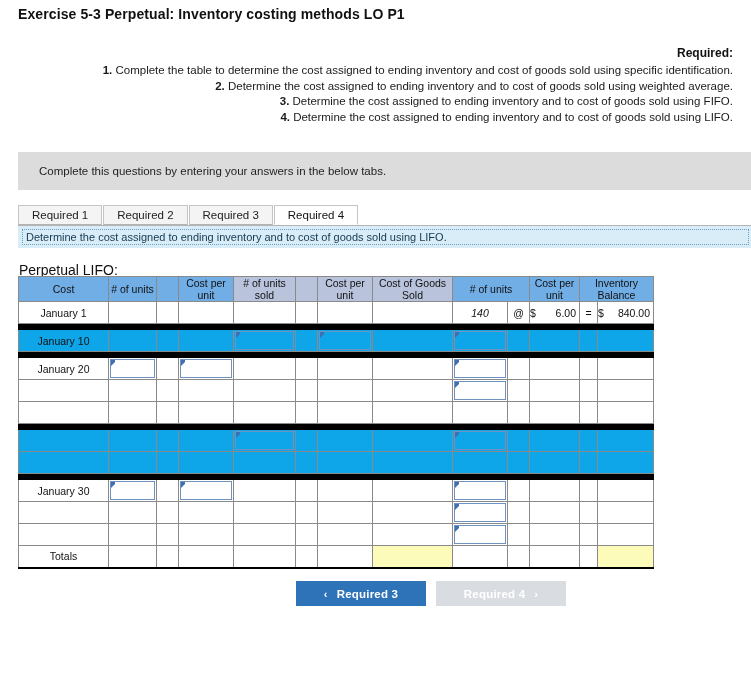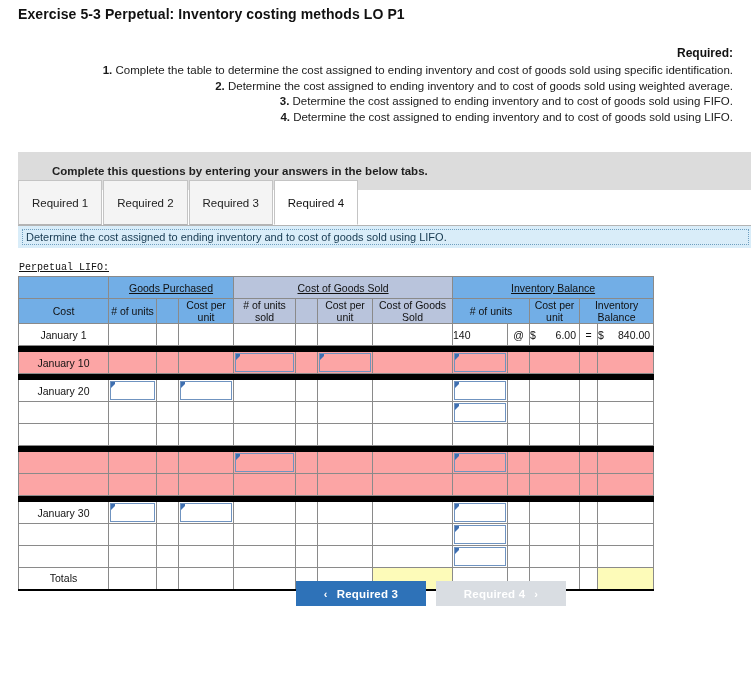--- a/index.html
+++ b/index.html
@@ -34,8 +34,8 @@
     display: flex; align-items: center;
   }
   .grey-strip span {
-    font-size: 11.5px; font-weight: bold; color: #1f1f1f;
-    margin-left: 34px;
+    font-size: 11.5px; font-weight: normal; color: #1f1f1f;
+    margin-left: 21px;
   }
 
   

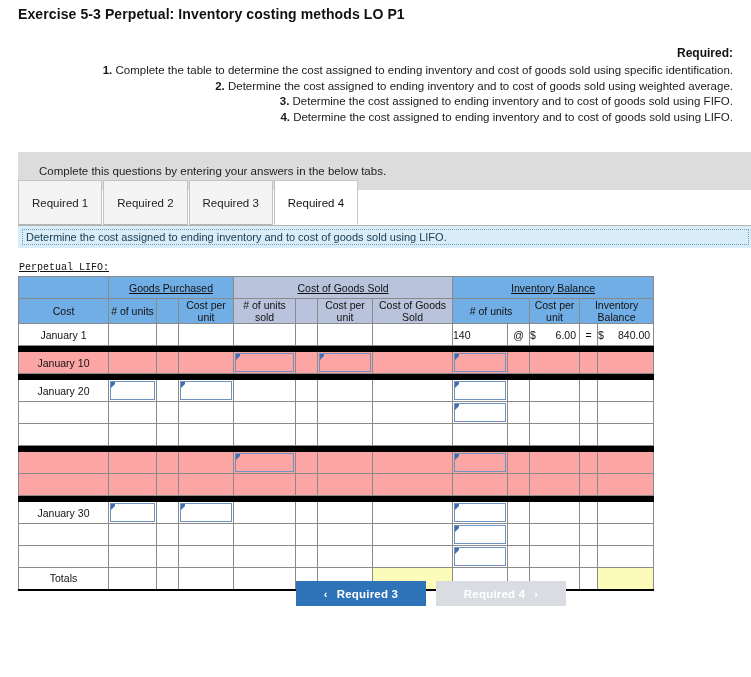--- a/index.html
+++ b/index.html
@@ -46,7 +46,7 @@
     border-bottom: 1px solid #b4b4b4;
   }
   .tab {
-    height: 45px;
+    height: 20px;
     padding: 0 13px;
     display: flex; align-items: center; justify-content: center;
     font-size: 11.5px; color: #222;

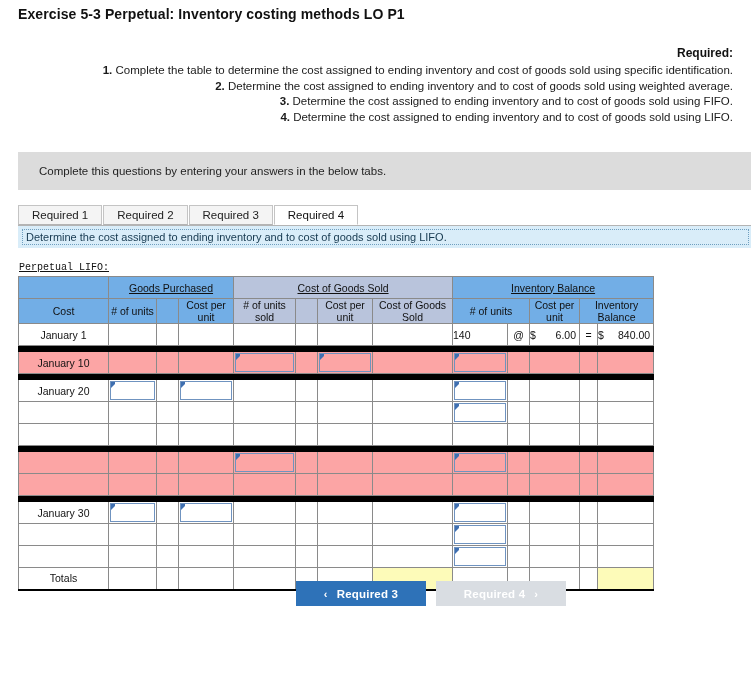--- a/index.html
+++ b/index.html
@@ -83,9 +83,8 @@
   
   .tbl-caption {
     position: absolute; left: 19px; top: 262px;
-    font-size: 10px; color: #111;
+    font-size: 14px; color: #111;
     text-decoration: underline;
-    font-family: Liberation Mono, monospace;
   }
 
   

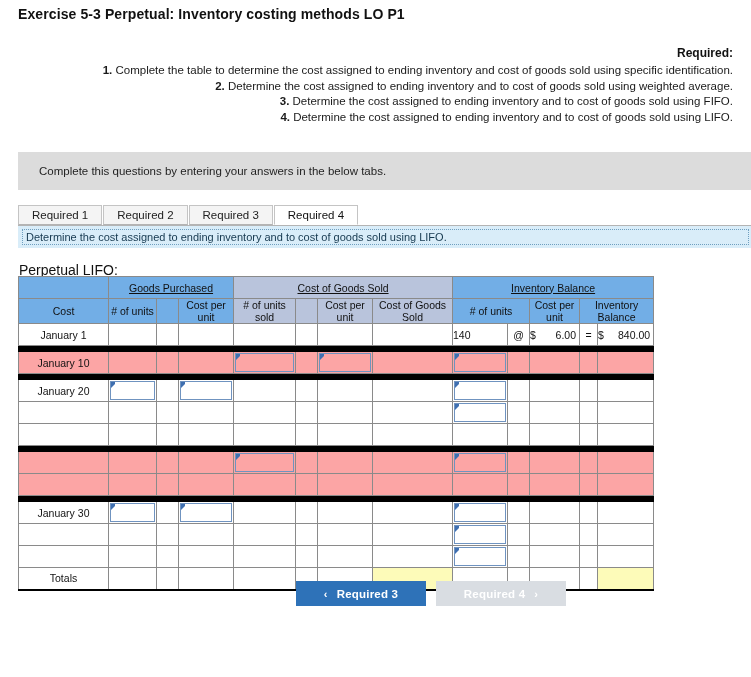--- a/index.html
+++ b/index.html
@@ -246,18 +246,6 @@
       </colgroup>
 
       <tbody>
-          <tr>
-        <td class="grp grp-blue"></td>
-        <td class="grp grp-blue" colspan="3">
-          <u>Goods Purchased</u>
-        </td>
-        <td class="grp grp-slate" colspan="4">
-          <u>Cost of Goods Sold</u>
-        </td>
-        <td class="grp grp-blue" colspan="5">
-          <u>Inventory Balance</u>
-        </td>
-      </tr>
 
       <tr>
         <td class="hdr hdr-blue">Cost</td>

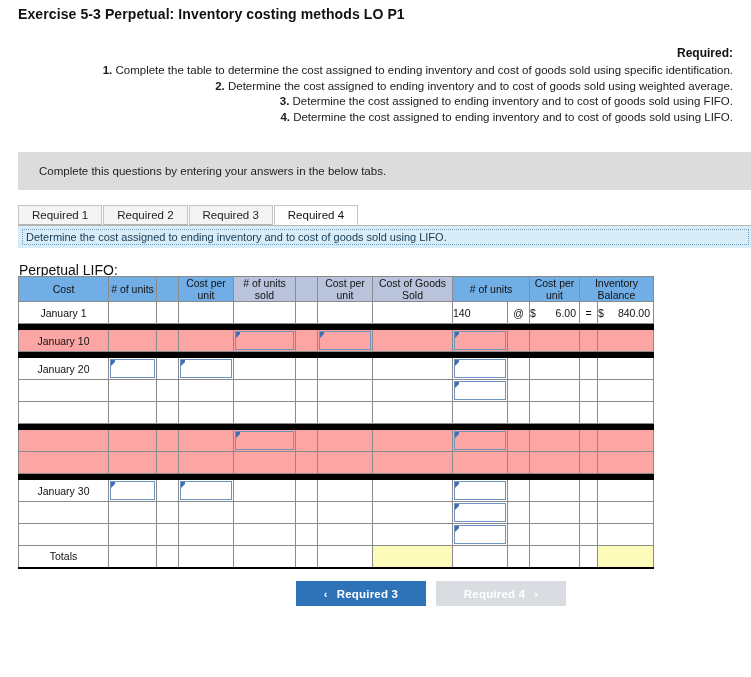--- a/index.html
+++ b/index.html
@@ -132,7 +132,7 @@
   }
 
   
-  .num  { text-align: left; padding-right: 4px; }
+  .num  { text-align: center; padding-right: 4px; font-style: italic; }
   .ctr  { text-align: center; }
   .dollar-cell { text-align: left; padding-left: 4px; position: relative; }
   .dollar-cell .amt { float: right; padding-right: 3px; }

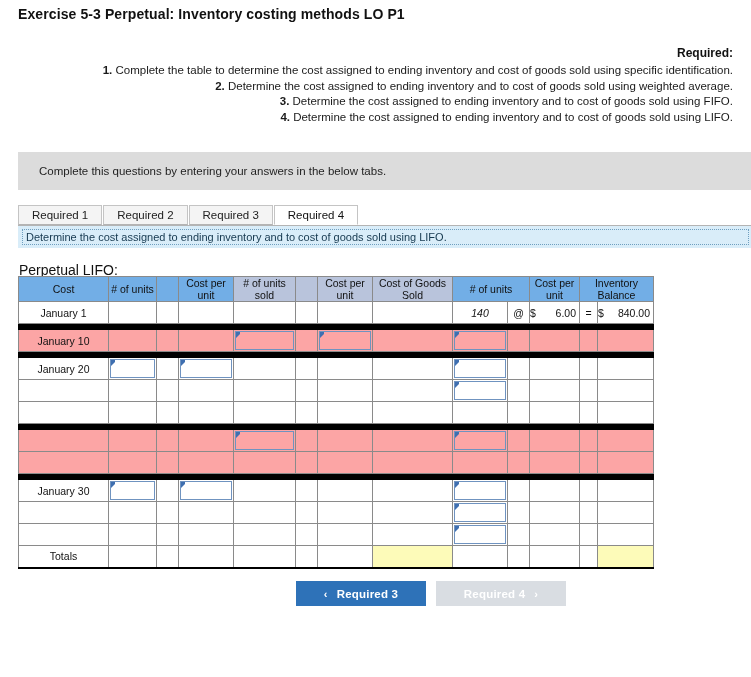--- a/index.html
+++ b/index.html
@@ -121,7 +121,7 @@
   
   .rw td { height: 25px; }
   .rw-white td { background: #ffffff; }
-  .rw-grey  td { background: #fca5a5; }
+  .rw-grey  td { background: #0ea5e9; }
   .datecell { text-align: center; padding-left: 5px; font-size: 10.5px; }
 
   

